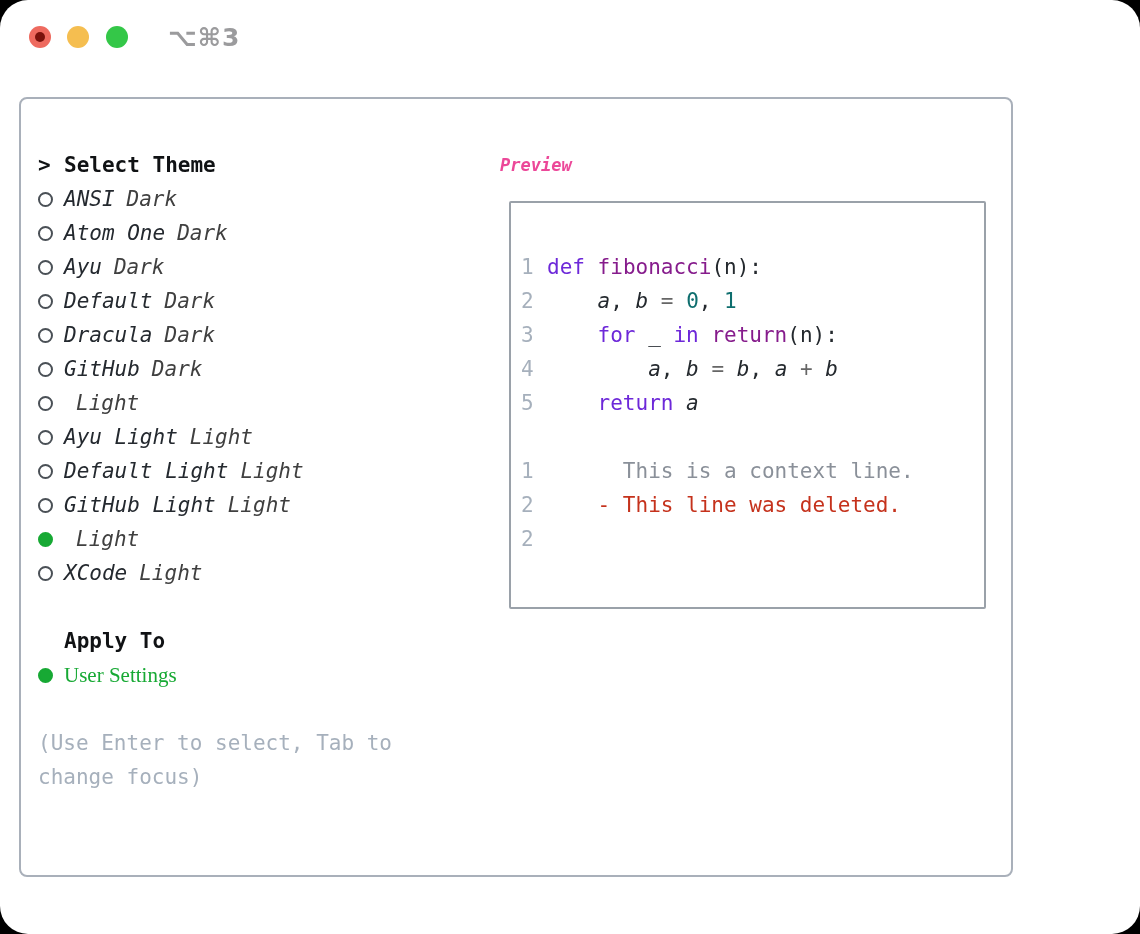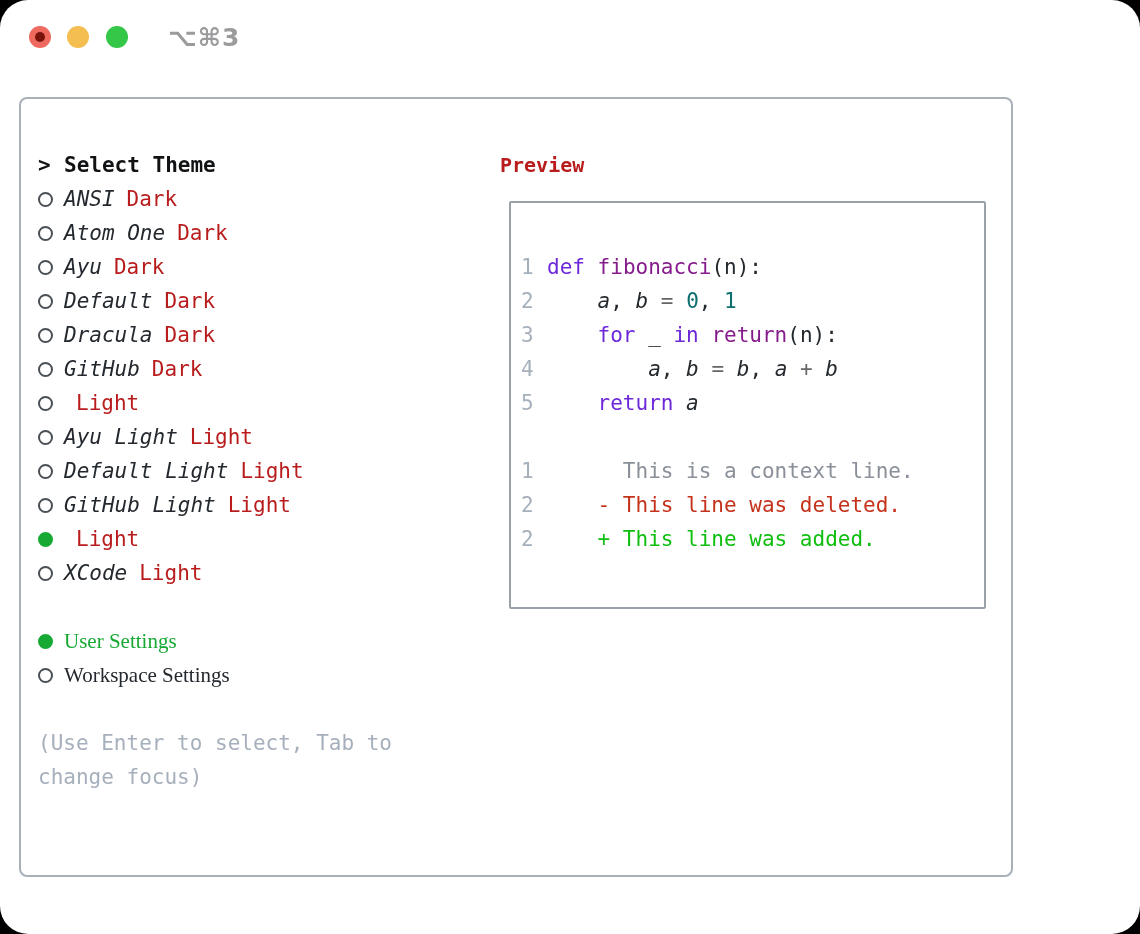--- a/index.html
+++ b/index.html
@@ -50,7 +50,7 @@
   .spacer{height:34px;}
   .hint{color:#a6b0bc;white-space:normal;}
   
-  .preview-title{position:absolute;left:479px;top:49px;font-size:20px;line-height:34px;font-weight:700;color:#b91c1c;}
+  .preview-title{position:absolute;left:479px;top:49px;font-size:17px;line-height:34px;font-weight:700;color:#ec4899;font-style:italic;}
   .preview-box{
     position:absolute;left:488px;top:102px;width:477px;height:408px;
     box-sizing:border-box;border:2px solid #9aa1a9;border-radius:2px;

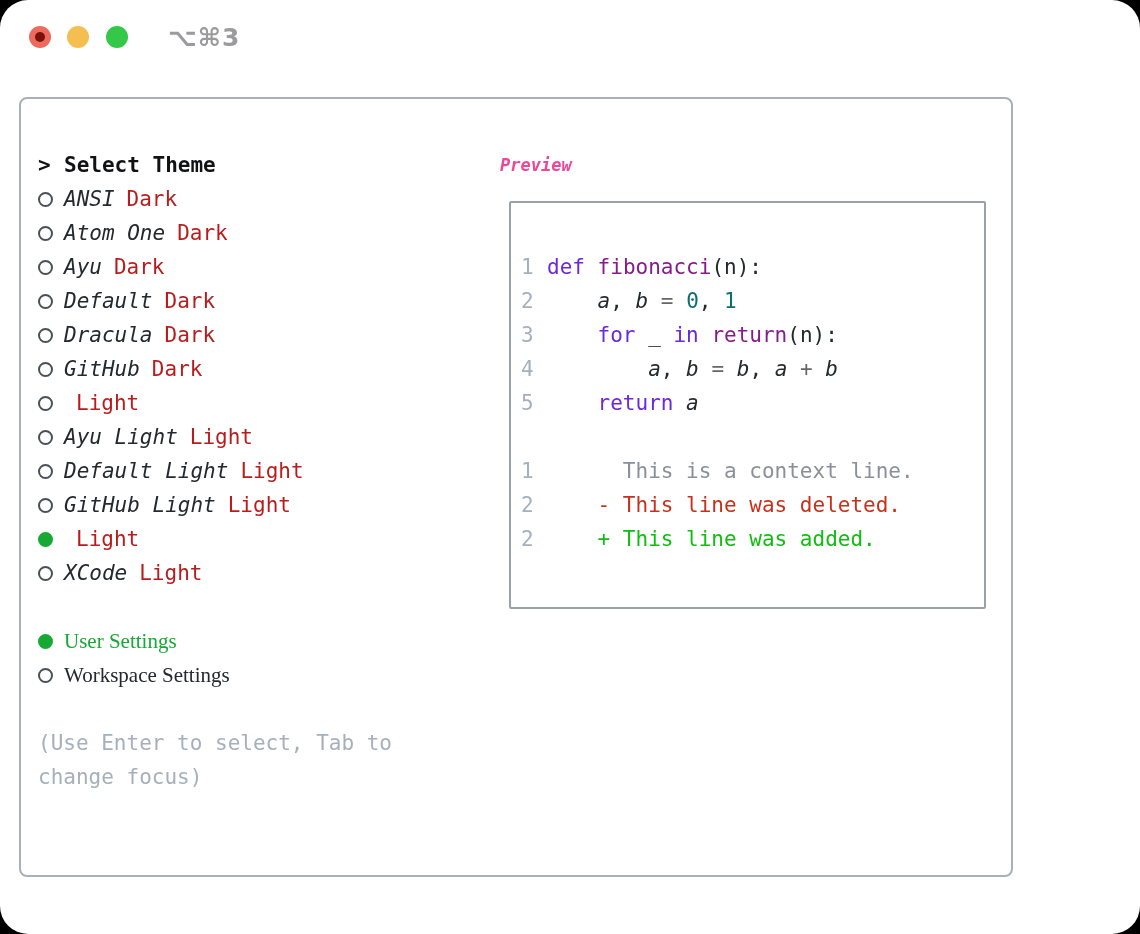--- a/index.html
+++ b/index.html
@@ -44,7 +44,7 @@
   .radio.sel{border-color:#17a934;background:#17a934;}
   .t-name{color:#24292f;font-style:italic;}
   .t-name.sel{color:#17a934;}
-  .t-variant{color:#b91c1c;margin-left:12px;}
+  .t-variant{color:#404040;margin-left:12px;font-style:italic;}
   .opt-label{color:#24292f;font-family:Liberation Serif, serif;}
   .opt-label.sel{color:#17a934;}
   .spacer{height:34px;}

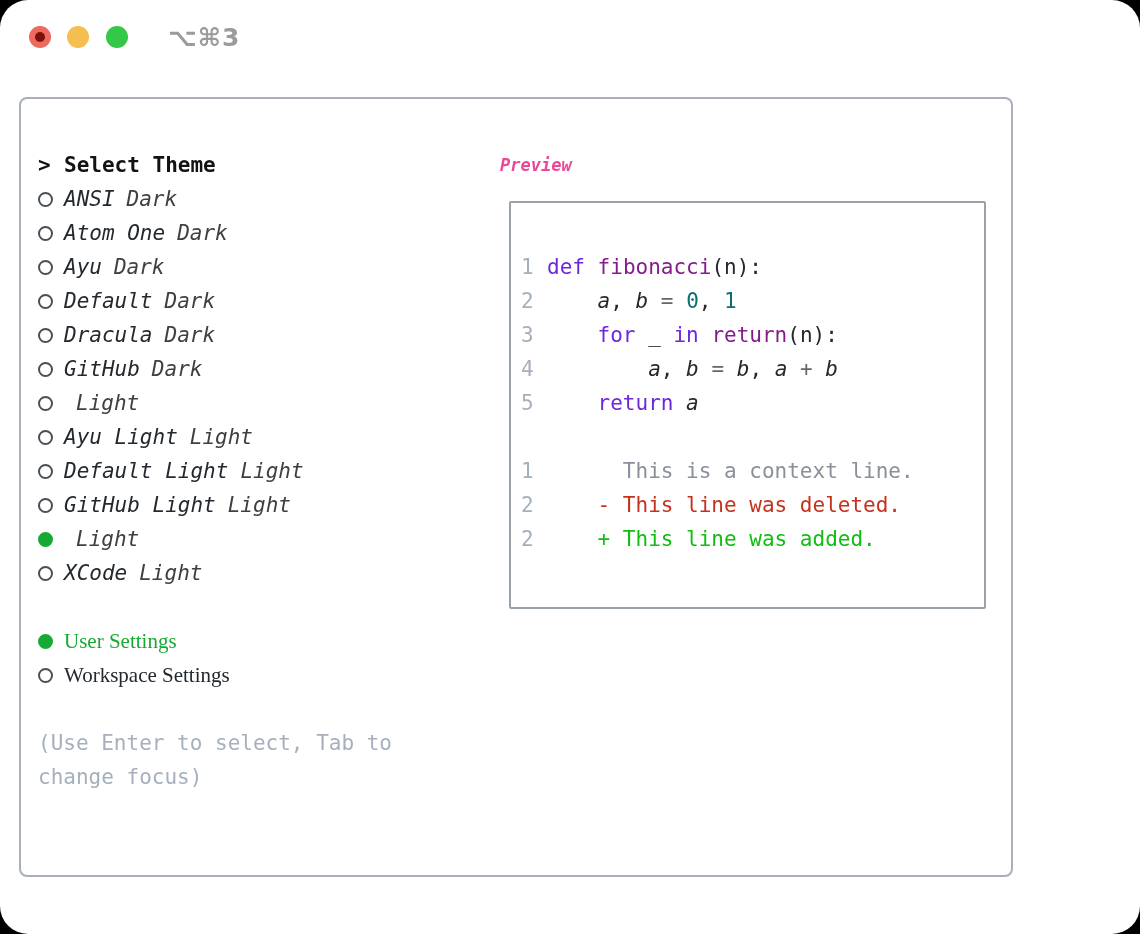--- a/index.html
+++ b/index.html
@@ -132,7 +132,7 @@
       <div id="diff-block" class="diff-block">
           <div class="code-line"><span class="ln">1</span><span class="tk-ctx">      This is a context line.</span></div>
           <div class="code-line"><span class="ln">2</span><span class="tk-pl">    </span><span class="tk-del">- This line was deleted.</span></div>
-          <div class="code-line"><span class="ln">2</span><span class="tk-pl">    </span><span class="tk-add">+ This line was added.</span></div>
+          <div class="code-line"><span class="ln">2</span><span class="tk-pl">    </span></div>
         </div>
     </div>
 

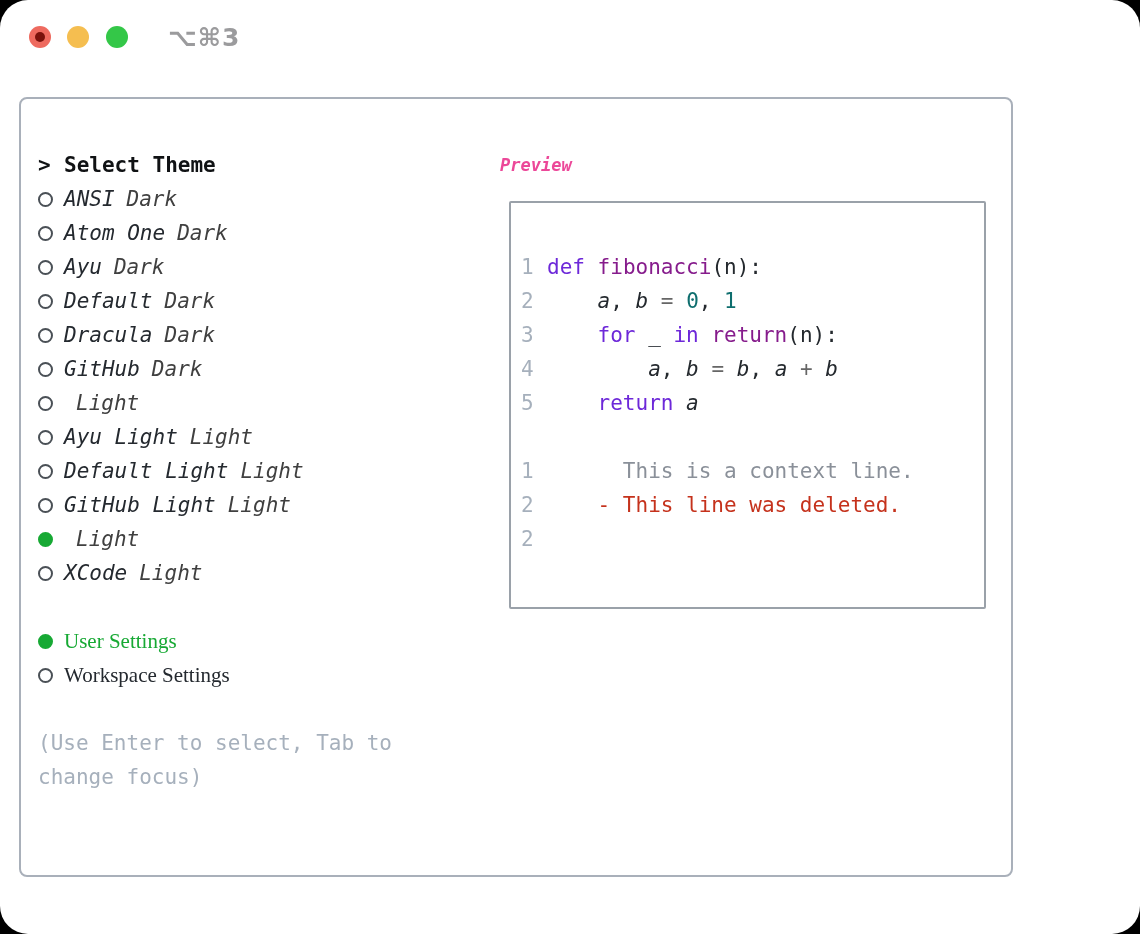--- a/index.html
+++ b/index.html
@@ -108,6 +108,10 @@
 
       <div class="spacer"></div>
 
+      <div class="row">
+        <span class="slot"></span>
+        <span class="hdr">Apply To</span>
+      </div>
 
       <div id="apply-list">
           <div class="row"><span class="slot"><span class="radio sel"></span></span><span class="opt-label sel">User Settings</span></div>

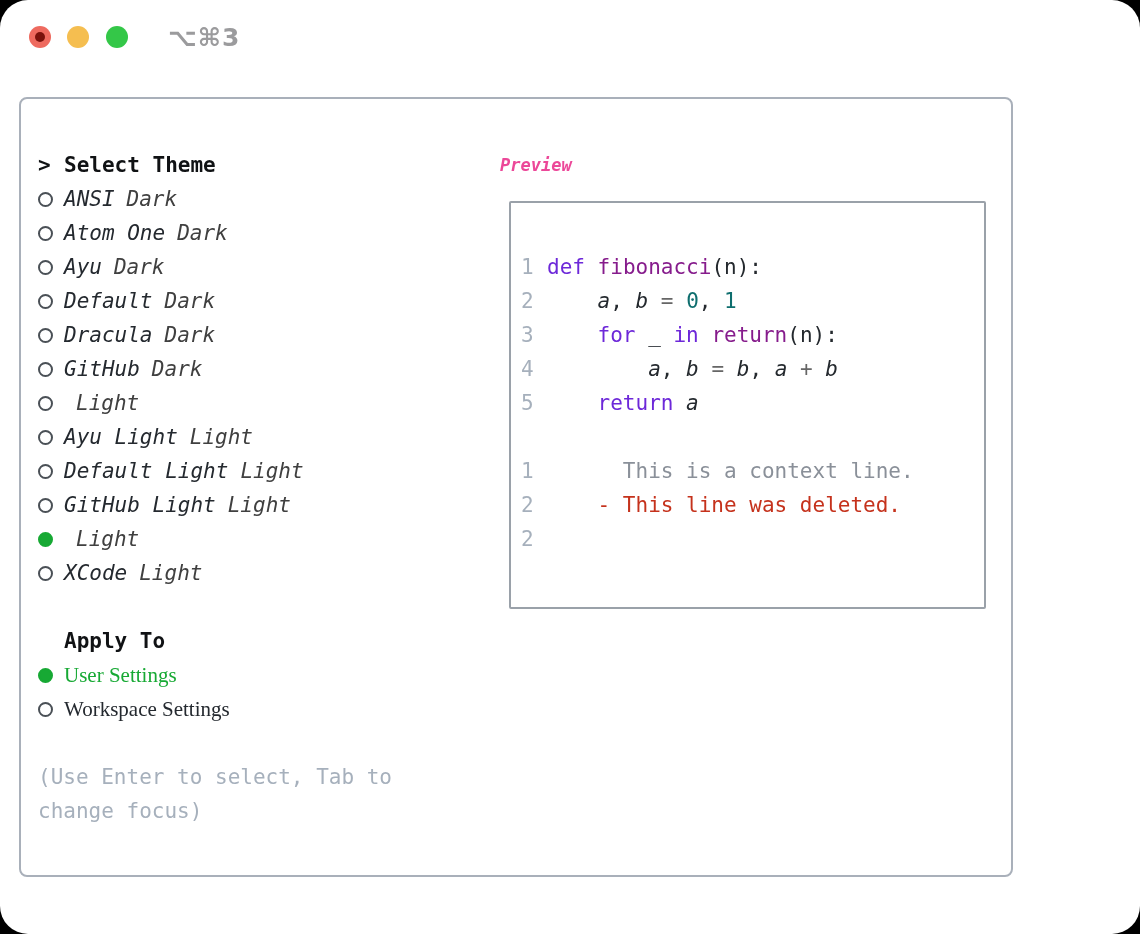--- a/index.html
+++ b/index.html
@@ -115,7 +115,6 @@
 
       <div id="apply-list">
           <div class="row"><span class="slot"><span class="radio sel"></span></span><span class="opt-label sel">User Settings</span></div>
-          <div class="row"><span class="slot"><span class="radio"></span></span><span class="opt-label">Workspace Settings</span></div>
         </div>
 
       <div class="spacer"></div>

